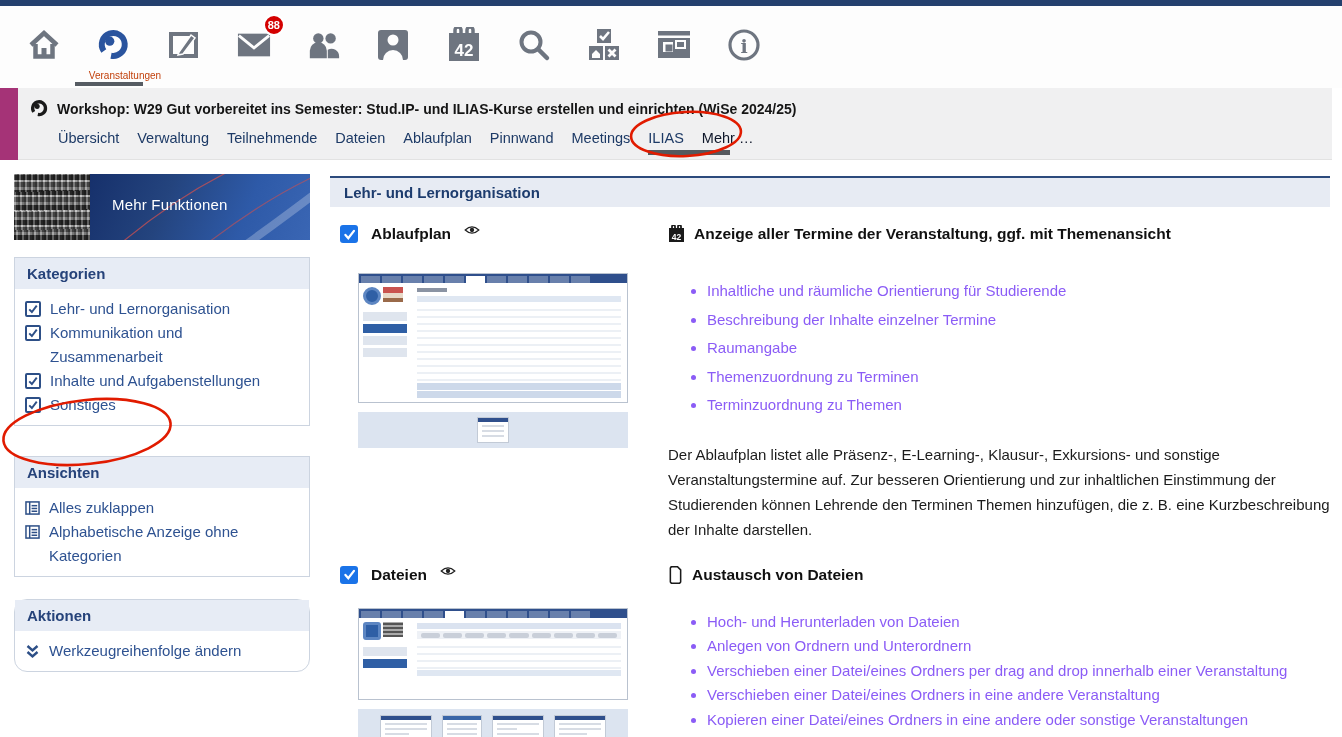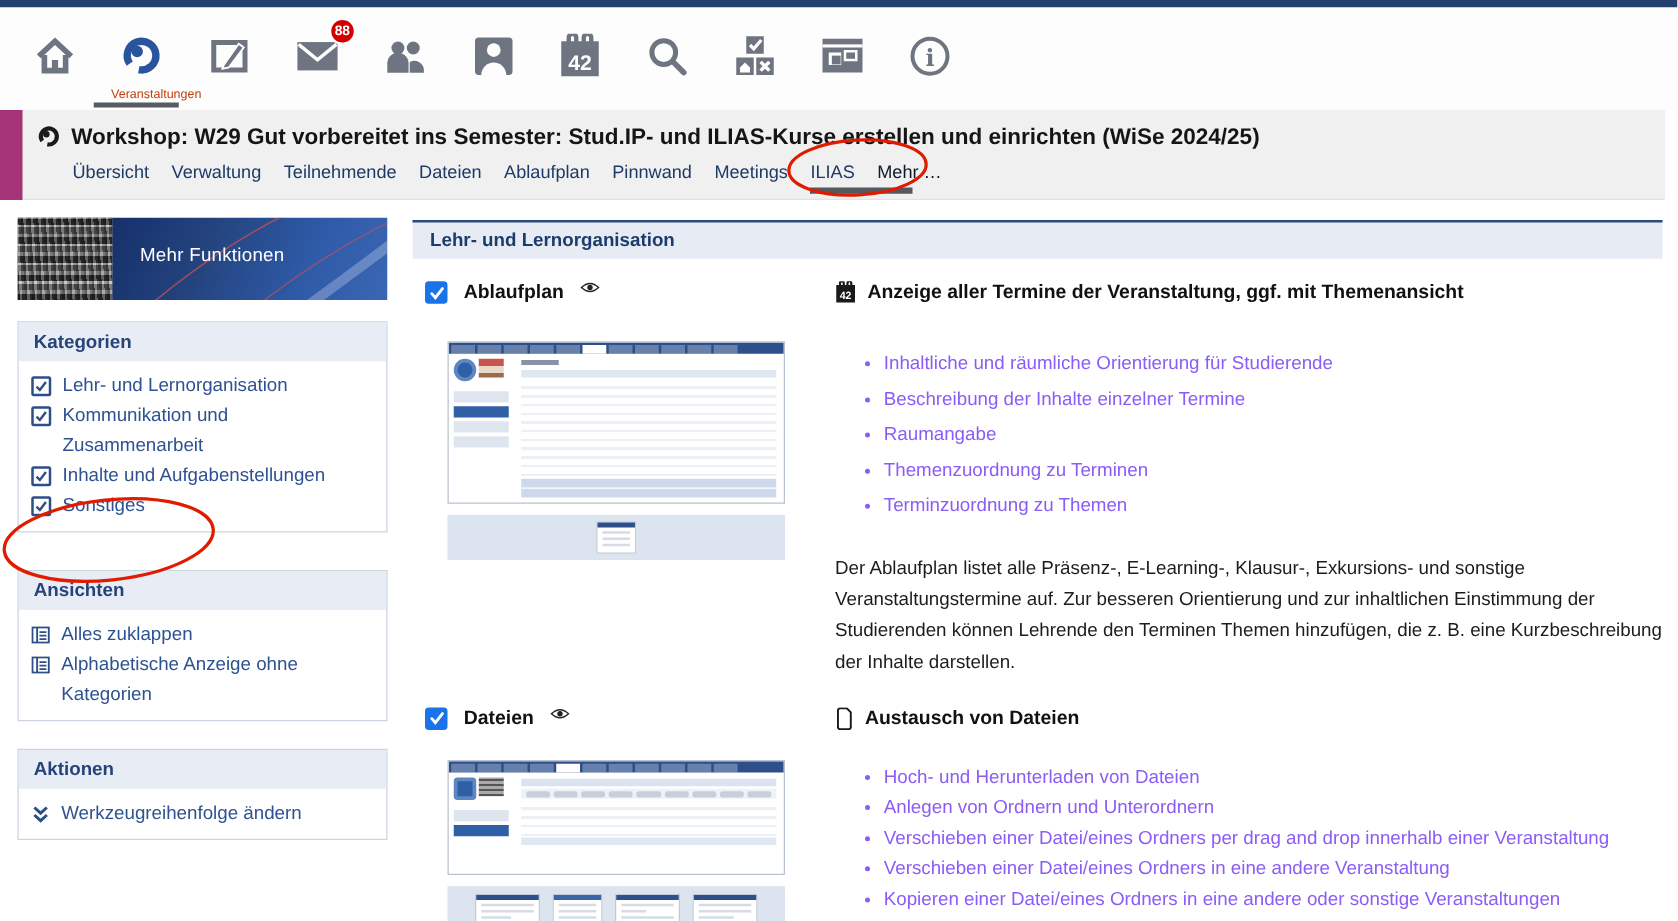--- a/index.html
+++ b/index.html
@@ -11,7 +11,7 @@
   .icon-bar  { position:absolute; top:6px; left:0; width:100%; height:82px; background:#fdfdfd;
                display:flex; align-items:flex-start; padding:18px 0 0 27px; gap:36px; }
   .ib-icon   { width:34px; height:42px; position:relative; display:flex; align-items:center;
-               justify-content:flex-end; cursor:pointer; }
+               justify-content:flex-start; cursor:pointer; }
   .ib-badge  { position:absolute; top:-10px; right:-14px; min-width:22px; height:22px;
                background:#d40000; color:#fff; border-radius:11px; font-size:11px; font-weight:bold;
                display:flex; align-items:center; justify-content:center; border:2px solid #fff; padding:0 3px; }

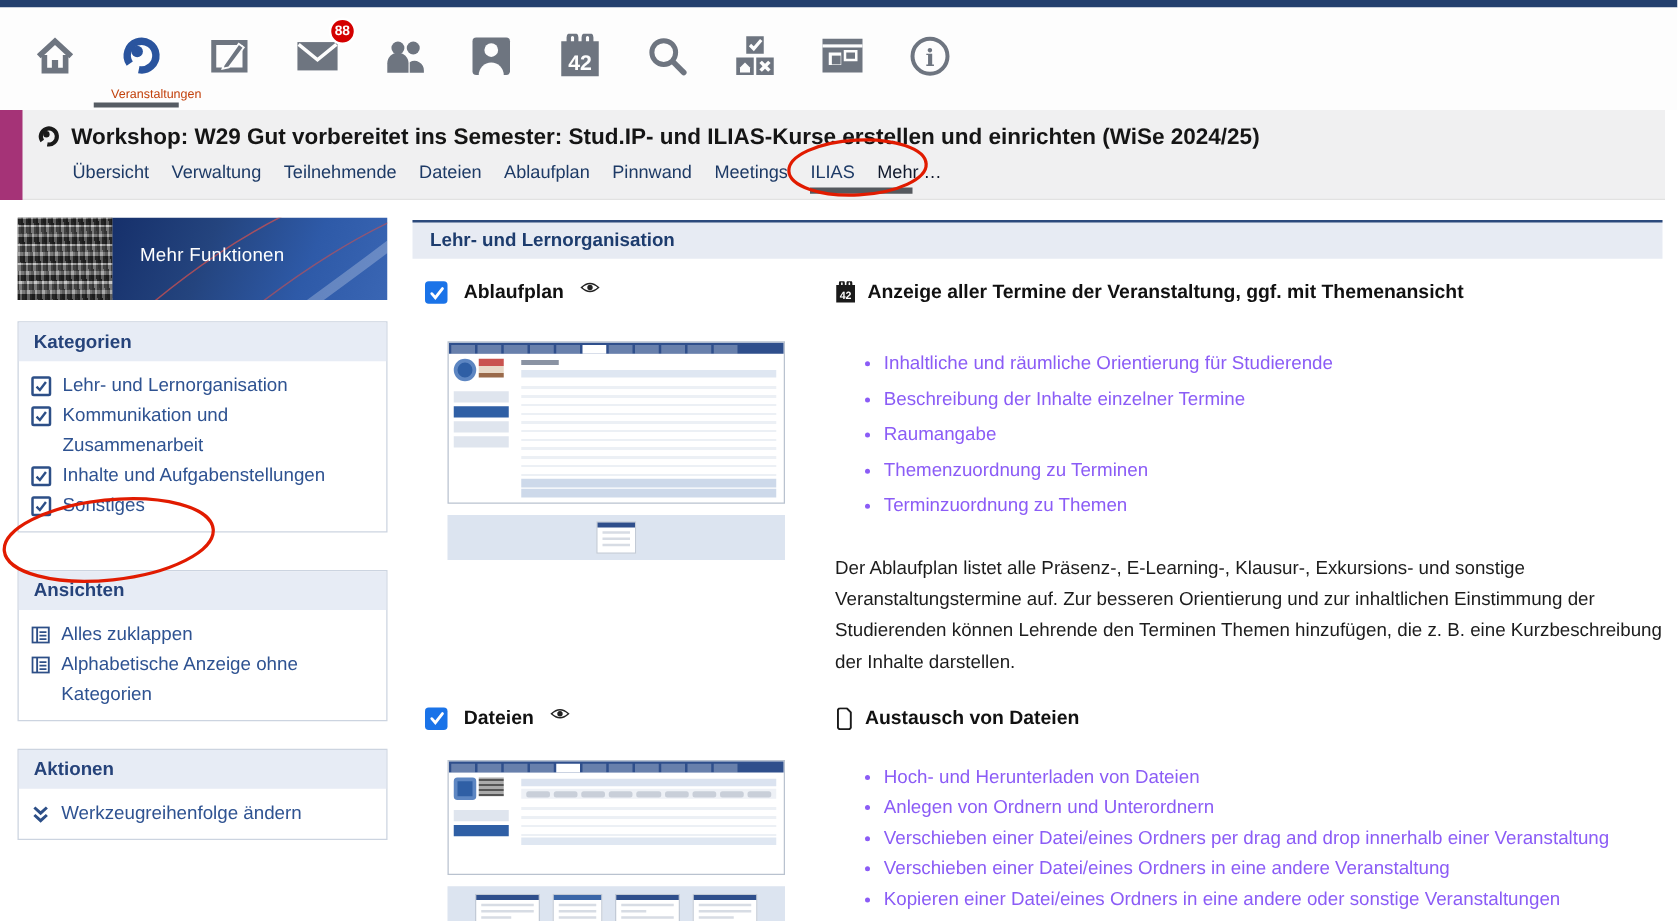--- a/index.html
+++ b/index.html
@@ -24,7 +24,7 @@
                    background:#f0f0f1; border-bottom:1px solid #e2e2e2; }
   .magenta-strip { position:absolute; left:0; top:0; width:18px; height:72px; background:#a53377; }
   .course-title-row { position:absolute; left:30px; top:11px; display:flex; align-items:center; gap:8px; }
-  .course-title { font-size:18px; font-weight:bold; color:#151515; }
+  .course-title { font-size:14px; font-weight:bold; color:#151515; }
   .course-tabs { position:absolute; left:49px; top:42px; display:flex; }
   .course-tab  { font-size:14.5px; color:#1d3a66; padding:0 9px; cursor:pointer; }
   .course-tab.active { color:#0f172a; }

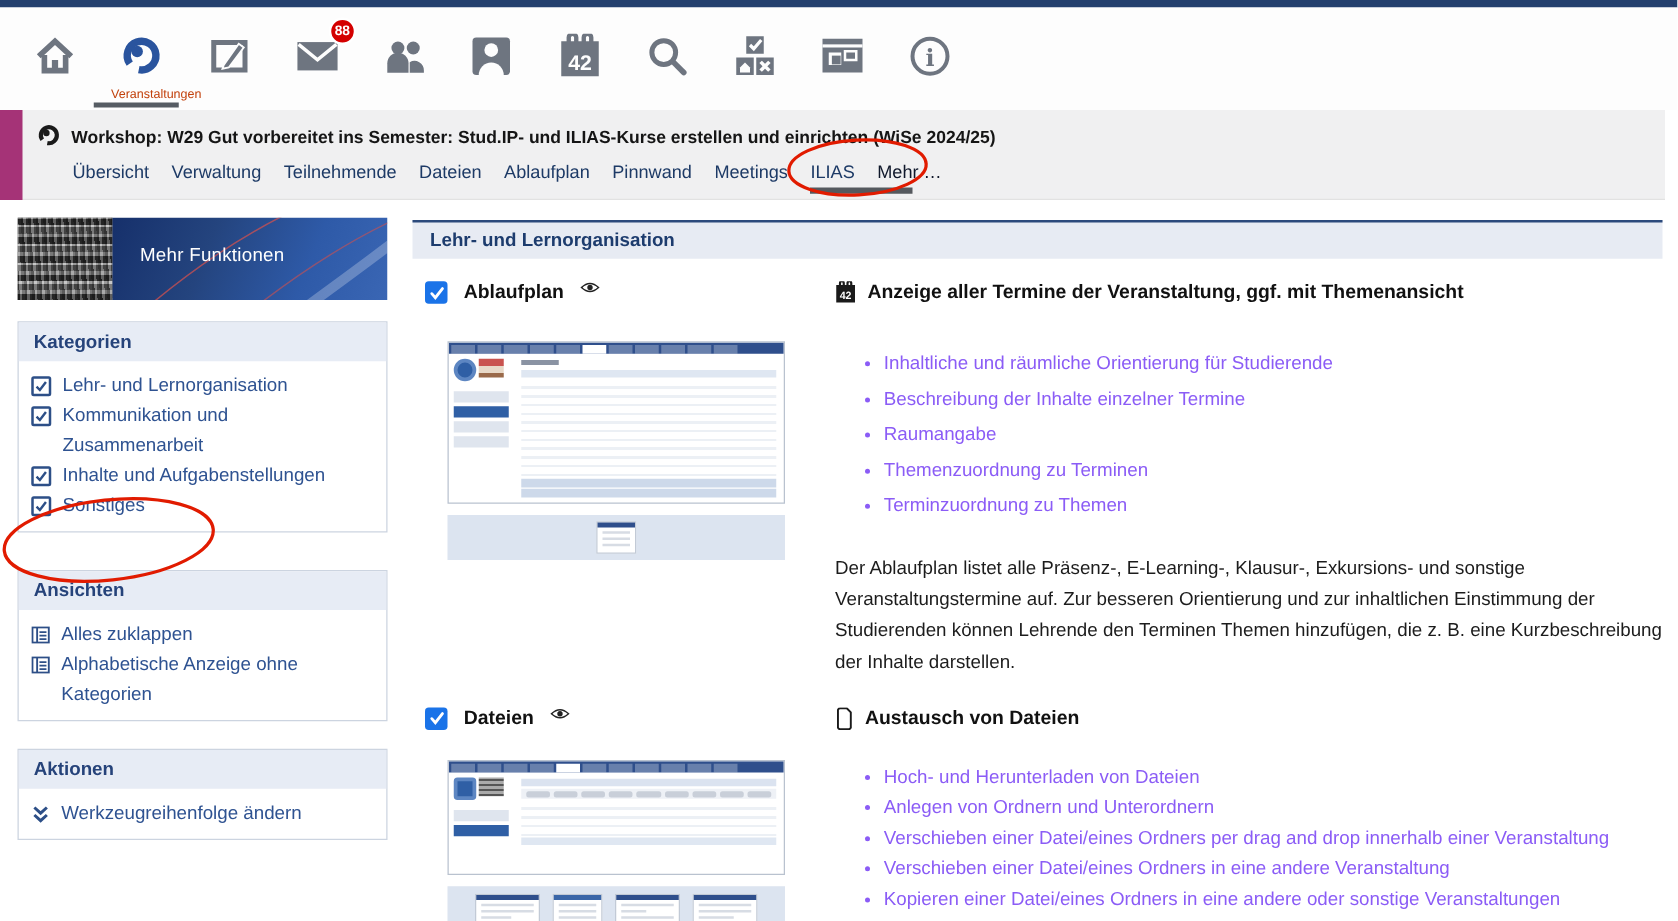--- a/index.html
+++ b/index.html
@@ -51,7 +51,7 @@
                 border-radius:2px; display:flex; align-items:center; justify-content:center; background:#fff; }
   .side-ico { flex:0 0 15px; margin-top:5px; }
   .views-box { margin-top:30px; }
-  .actions-box { margin-top:22px; }
+  .actions-box { margin-top:22px;border-radius:13px; }
 
   
   .main { position:absolute; left:330px; top:176px; width:1000px; }

